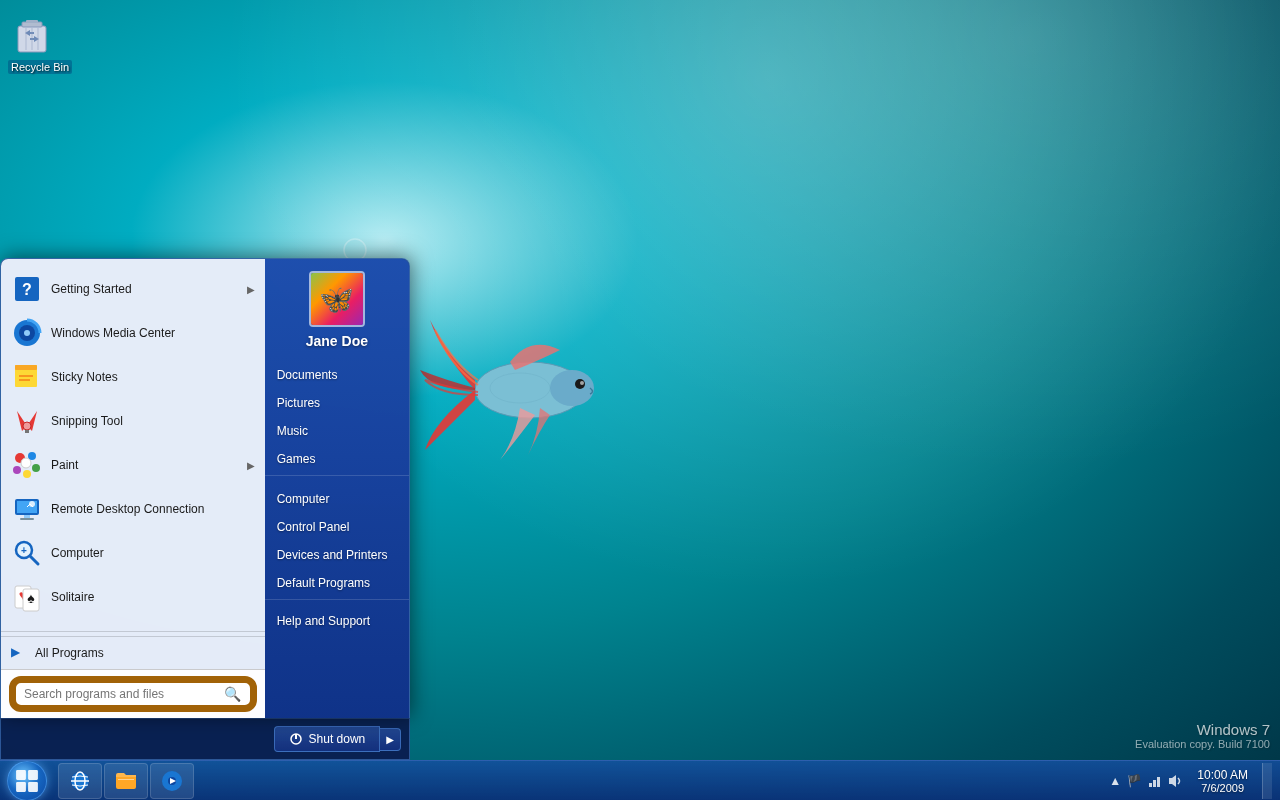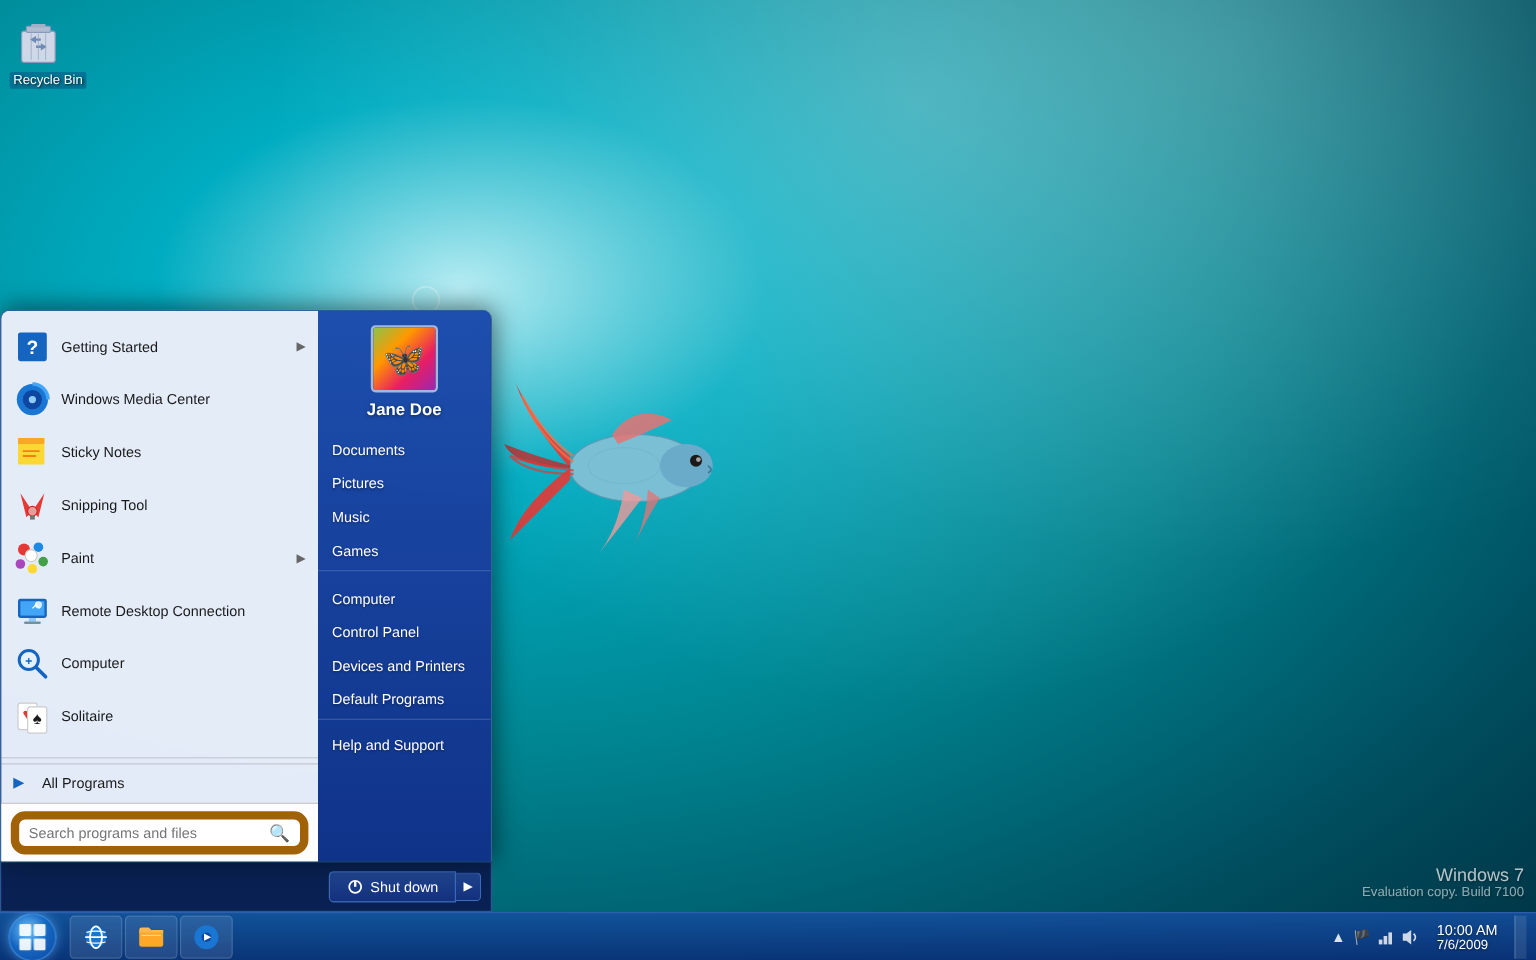--- a/index.html
+++ b/index.html
@@ -141,7 +141,7 @@
     .clock {
       display: flex;
       flex-direction: column;
-      align-items: flex-start;
+      align-items: center;
       font-size: 11px;
       color: white;
       text-shadow: 0 1px 2px rgba(0,0,0,0.5);

